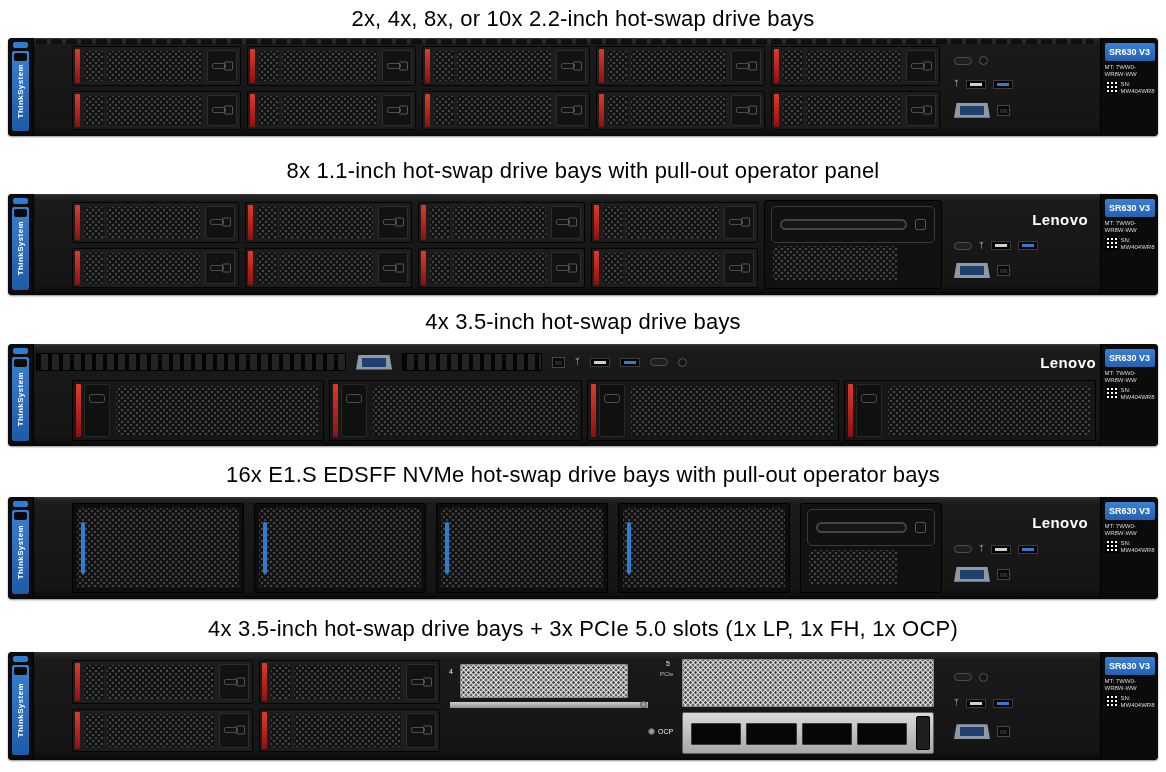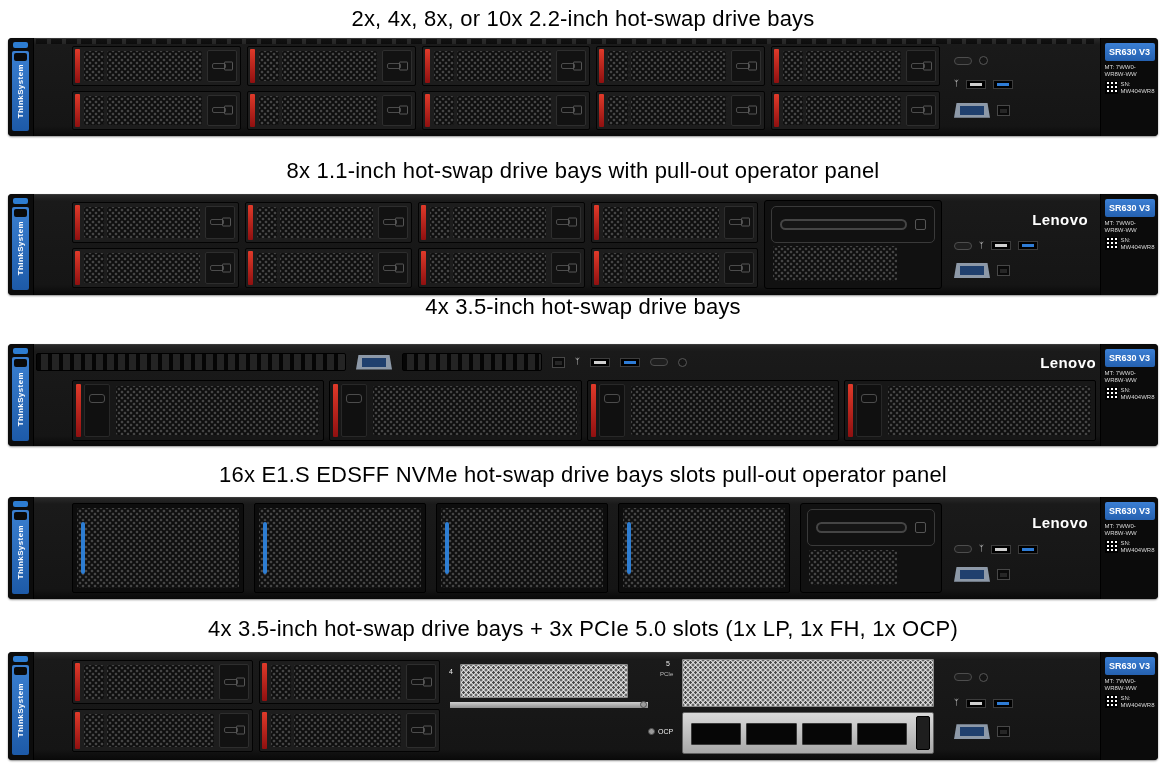--- a/index.html
+++ b/index.html
@@ -303,7 +303,7 @@
   </div>
 </div>
 
-<div class="caption" style="top:294px">4x 3.5-inch hot-swap drive bays</div>
+<div class="caption" style="top:309px">4x 3.5-inch hot-swap drive bays</div>
 
 <div class="server" style="top:344px;height:102px">
   <div class="ear-l">

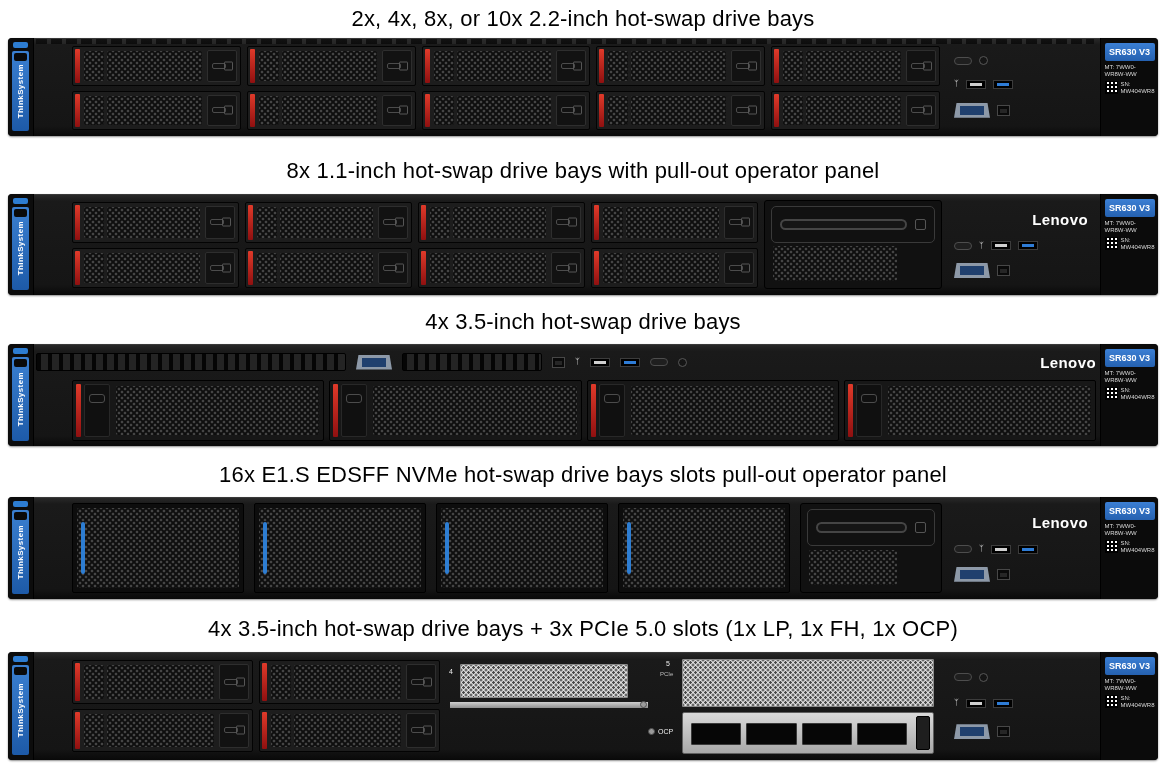--- a/index.html
+++ b/index.html
@@ -357,7 +357,7 @@
   </div>
 </div>
 
-<div class="caption" style="top:462px">16x E1.S EDSFF NVMe hot-swap drive bays slots pull-out operator panel</div>
+<div class="caption" style="top:462px">16x E1.S EDSFF NVMe hot-swap drive bays with pull-out operator bays</div>
 
 <div class="server" style="top:497px;height:102px">
   <div class="ear-l">

